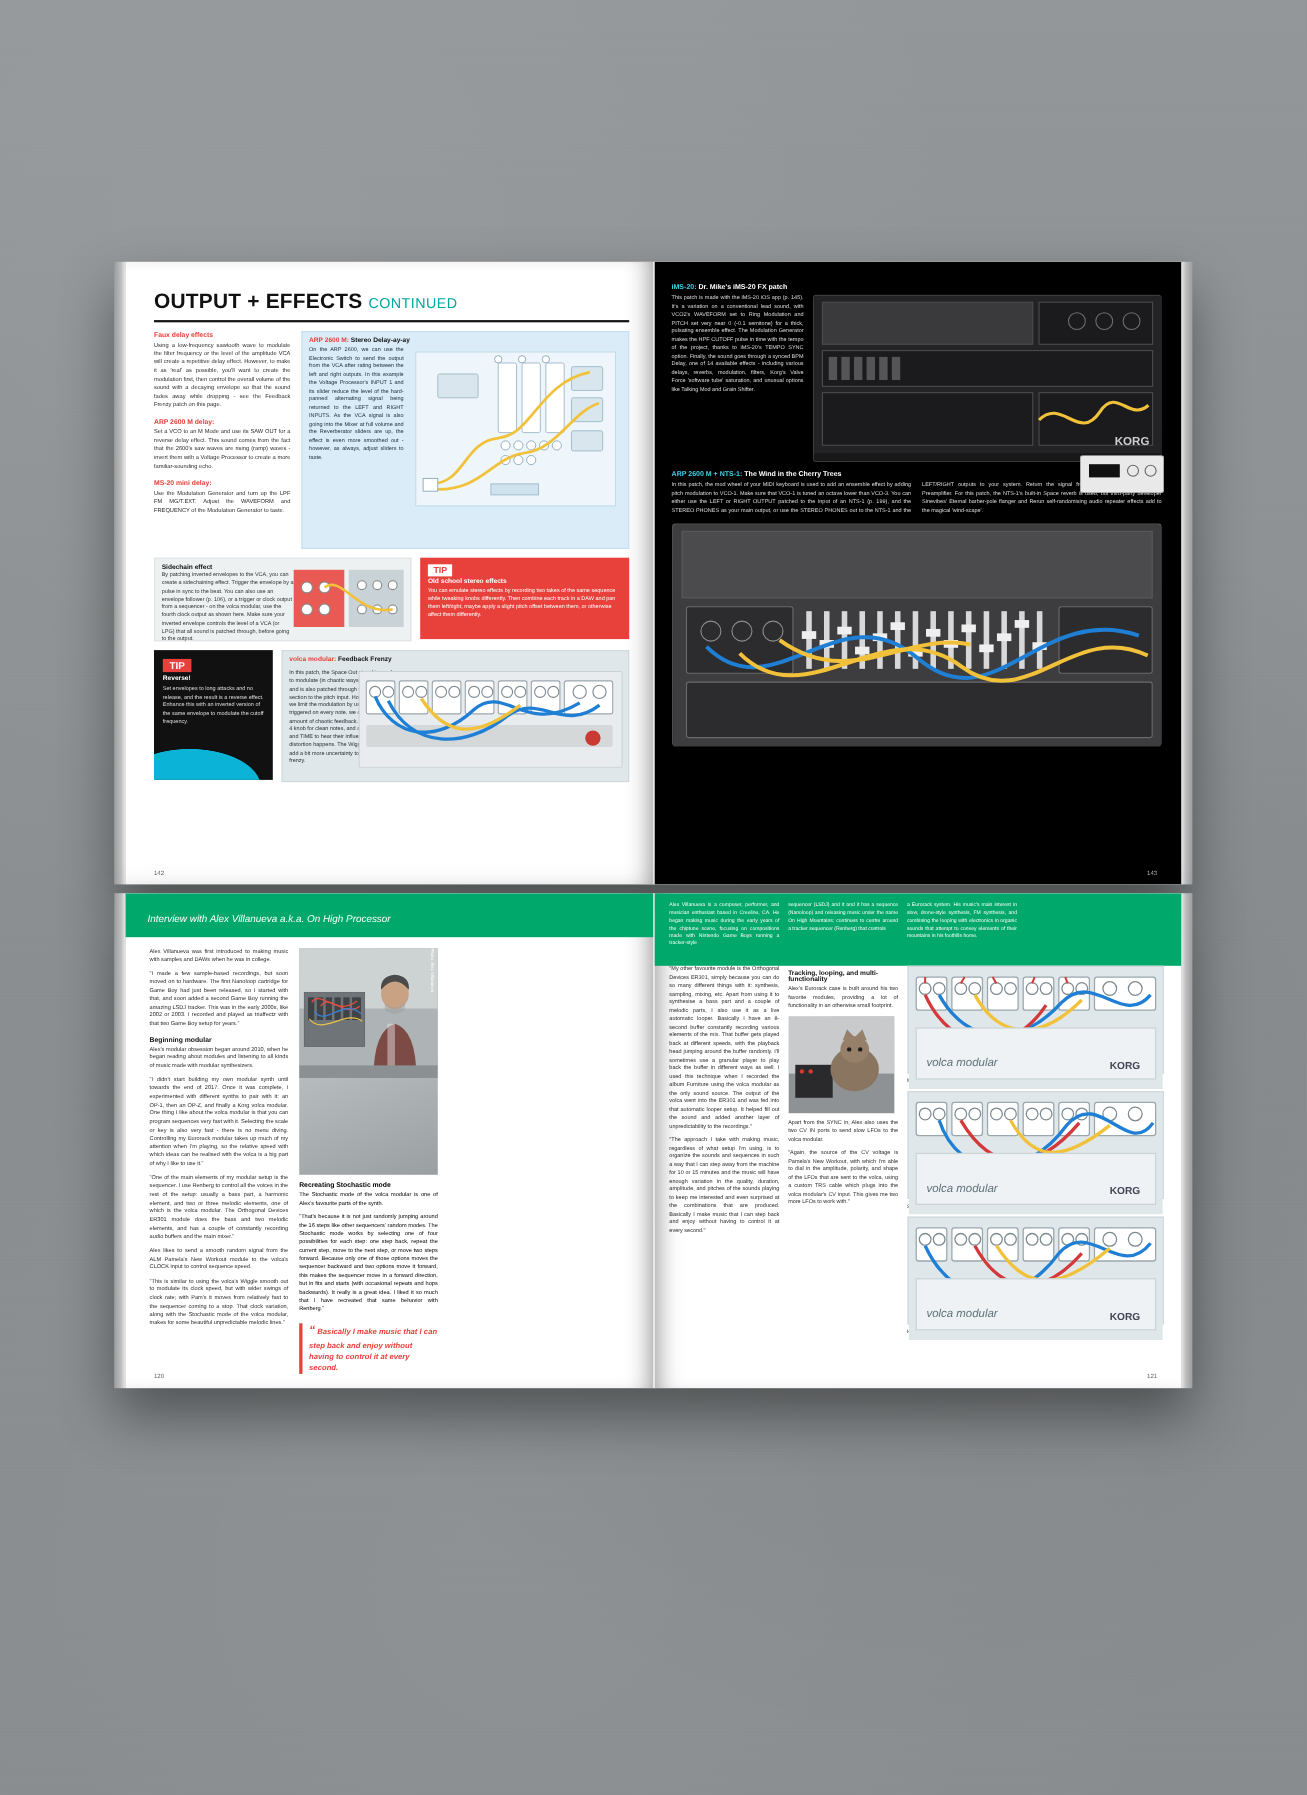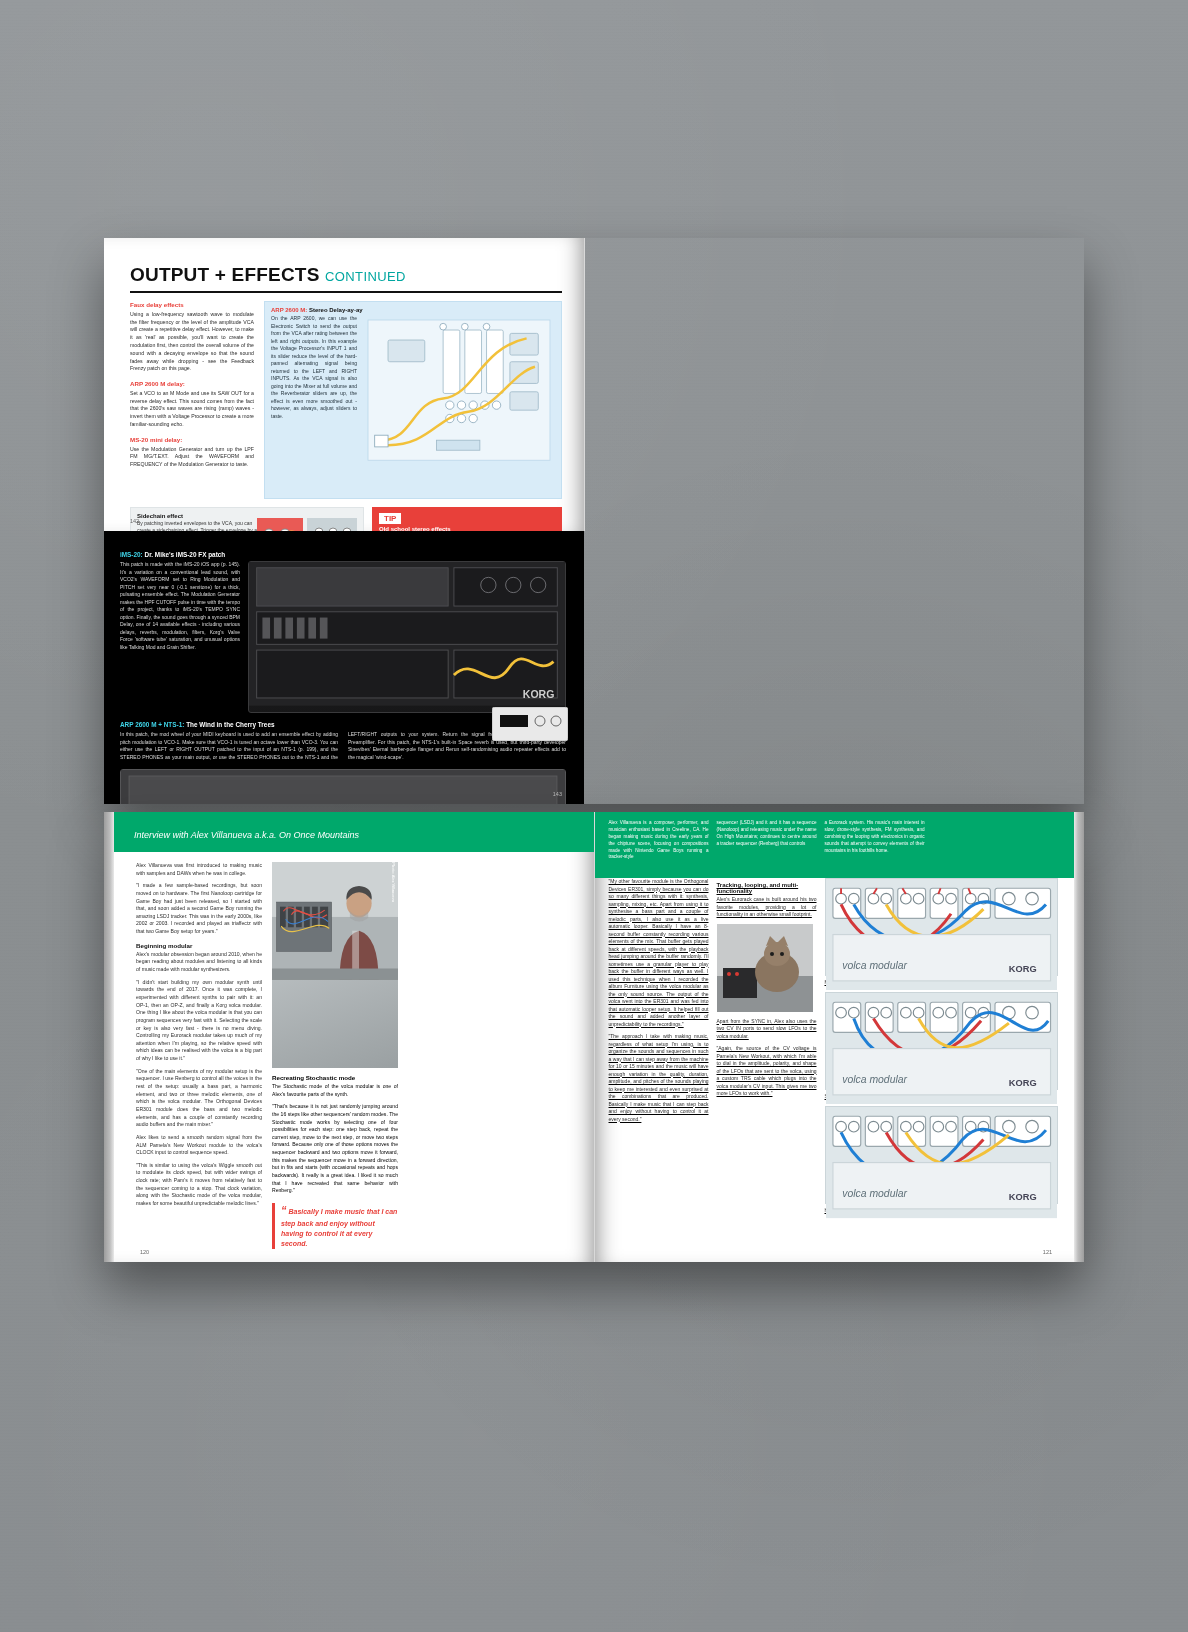--- a/index.html
+++ b/index.html
@@ -24,7 +24,7 @@
 
   
   .spread{position:absolute;display:flex;box-shadow:0 26px 48px rgba(0,0,0,.42);}
-  .spread.s1{left:104px;top:238px;width:980px;height:566px;flex-direction:column;}
+  .spread.s1{left:104px;top:238px;width:980px;height:566px;}
   .spread.s2{left:104px;top:812px;width:980px;height:450px;}
 
   .page{position:relative;overflow:hidden;background:#fff;}

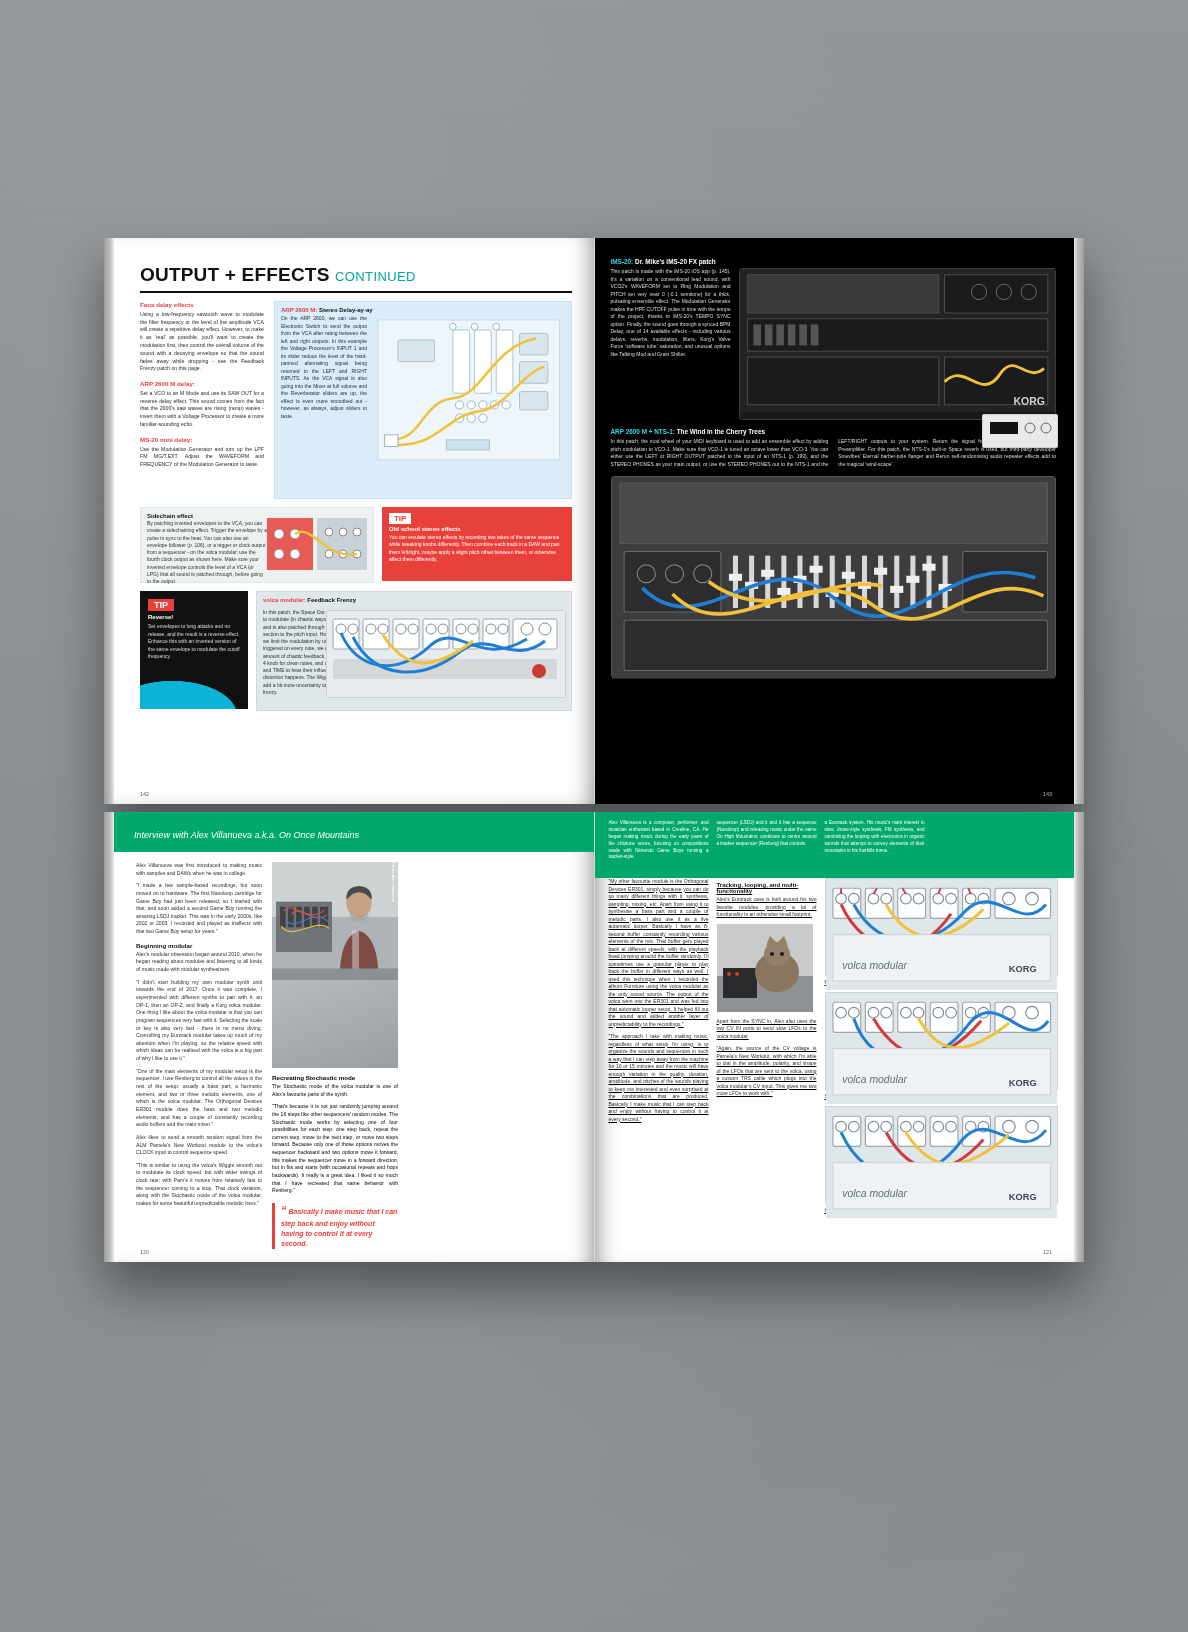--- a/index.html
+++ b/index.html
@@ -394,7 +394,7 @@
   <div class="page left">
     <div class="s2l">
       <div class="greenband">
-        <h2>Interview with Alex Villanueva a.k.a. On Once Mountains</h2>
+        <h2>Interview with Alex Villanueva a.k.a. On High Processor</h2>
       </div>
 
       <div class="s2l-body">

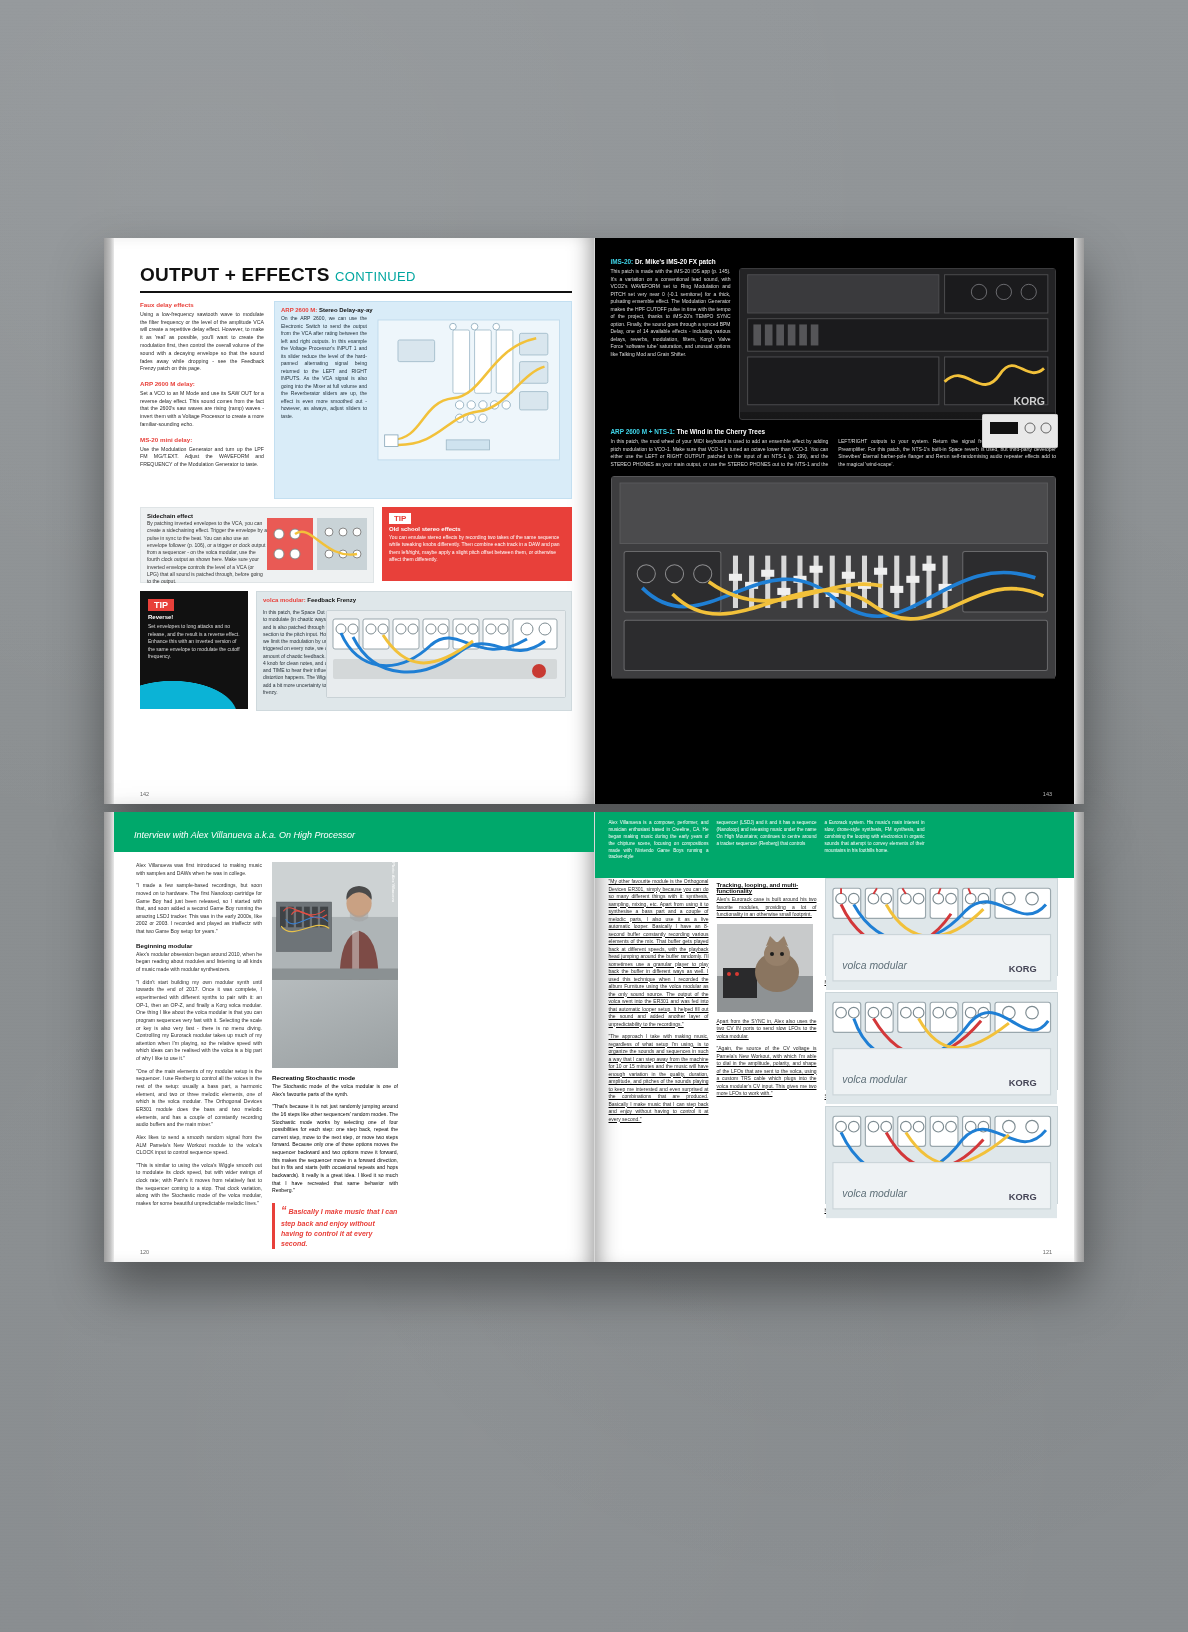--- a/index.html
+++ b/index.html
@@ -99,7 +99,7 @@
   .photo-credit{position:absolute;right:2px;top:40px;font-size:4px;color:#fff;transform:rotate(90deg);transform-origin:right top;}
 
   
-  .s2r{height:100%;box-sizing:border-box;position:relative;padding:0;text-decoration:underline;}
+  .s2r{height:100%;box-sizing:border-box;position:relative;padding:0;}
   .s2r .greenband2{background:#00a86b;height:66px;}
   .s2r-body{display:flex;gap:8px;padding:0 16px 0 14px;margin-top:-58px;}
   .s2r-col{width:100px;padding-top:58px;}

